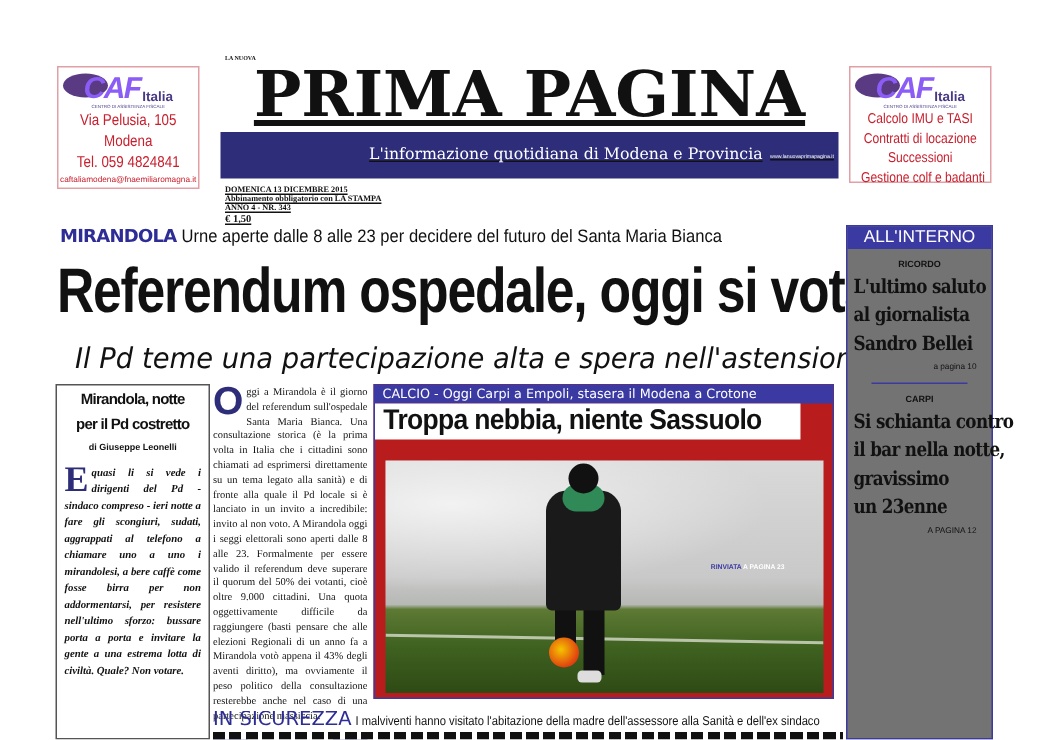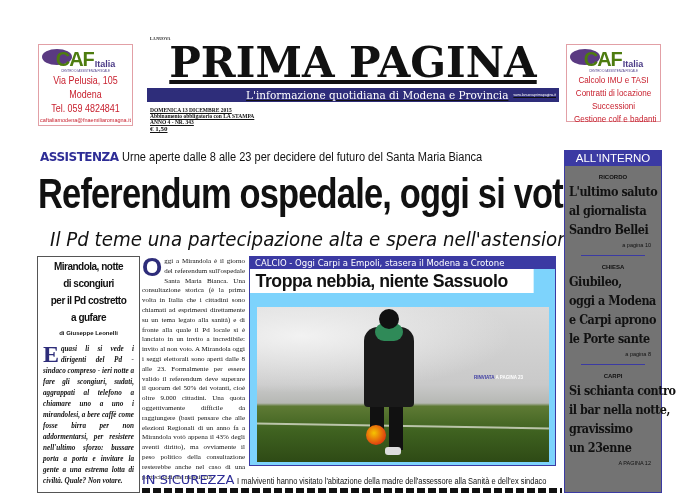--- a/index.html
+++ b/index.html
@@ -12,7 +12,7 @@
   .ad-right { left: 566px; top: 44px; width: 95px; height: 78px; }
   .caf-logo { display: flex; align-items: flex-end; justify-content: center; height: 22px; margin-top: 2px; position: relative; }
   .caf-swoosh { position: absolute; left: 3px; top: 2px; width: 30px; height: 16px; border-radius: 50%; background: #5a3a82; }
-  .caf-big { position: relative; font-family: "Liberation Sans", sans-serif; font-weight: bold; font-size: 20px; color: #4d7c0f; line-height: 20px; letter-spacing: -1px; }
+  .caf-big { position: relative; font-family: "Liberation Sans", sans-serif; font-weight: bold; font-size: 20px; color: #8b5cf6; line-height: 20px; letter-spacing: -1px; font-style: italic; }
   .caf-small { font-weight: bold; font-size: 9px; color: #4a3a86; line-height: 10px; margin-left: 1px; }
   .caf-sub { font-size: 3px; color: #4a3a86; height: 4px; line-height: 4px; }
   .ad-line { color: #c8202e; font-family: "Liberation Sans", sans-serif; font-size: 10.5px; line-height: 14px; transform: scaleX(0.85); white-space: nowrap; }

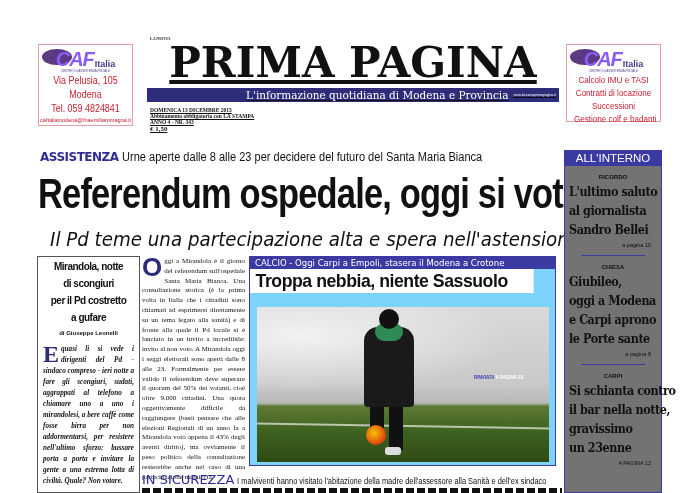--- a/index.html
+++ b/index.html
@@ -23,7 +23,7 @@
   .masthead { position: absolute; left: 147px; top: 36px; width: 412px; text-decoration: underline; }
   .la-nuova { font-family: "Liberation Serif", serif; font-size: 4px; font-weight: bold; position: absolute; left: 3px; top: 0; }
   .title { font-family: "DejaVu Serif", serif; font-weight: bold; font-size: 42px; line-height: 46px; letter-spacing: 0px; transform: scaleX(1.0); transform-origin: left; white-space: nowrap; margin-top: 4px; text-align: center; }
-  .tagline-bar { background: #2e2d7a; color: #fff; height: 14px; margin-top: 2px; display: flex; align-items: center; justify-content: flex-end; padding-right: 3px; }
+  .tagline-bar { background: #2e2d7a; color: #fff; height: 31px; margin-top: 2px; display: flex; align-items: center; justify-content: flex-end; padding-right: 3px; }
   .tagline { font-family: "DejaVu Serif", serif; font-size: 10.5px; line-height: 13px; white-space: nowrap; }
   .site { font-size: 3.5px; margin-left: 5px; white-space: nowrap; }
   .dateline { display: flex; justify-content: space-between; font-family: "Liberation Serif", serif; font-weight: bold; font-size: 5.5px; margin-top: 5px; padding: 0 3px; white-space: nowrap; flex-direction: column; }

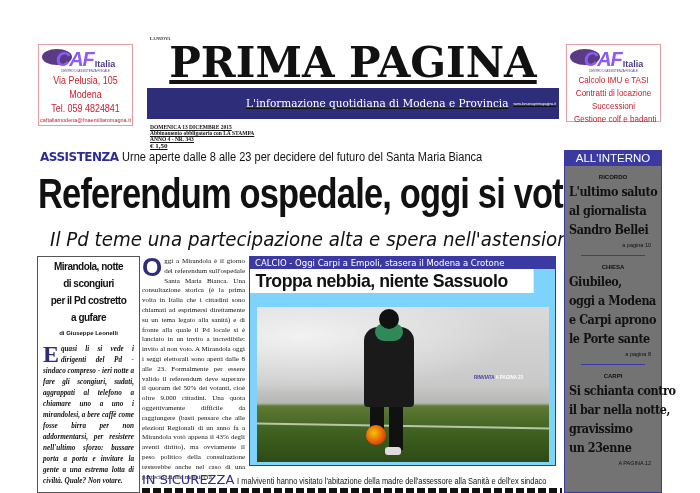--- a/index.html
+++ b/index.html
@@ -130,7 +130,7 @@
 </div>
 
 <div class="kicker">
-  <span class="tag">ASSISTENZA</span>
+  <span class="tag">MIRANDOLA</span>
   <span class="txt">Urne aperte dalle 8 alle 23 per decidere del futuro del Santa Maria Bianca</span>
 </div>
 <div class="headline">Referendum ospedale, oggi si vota</div>

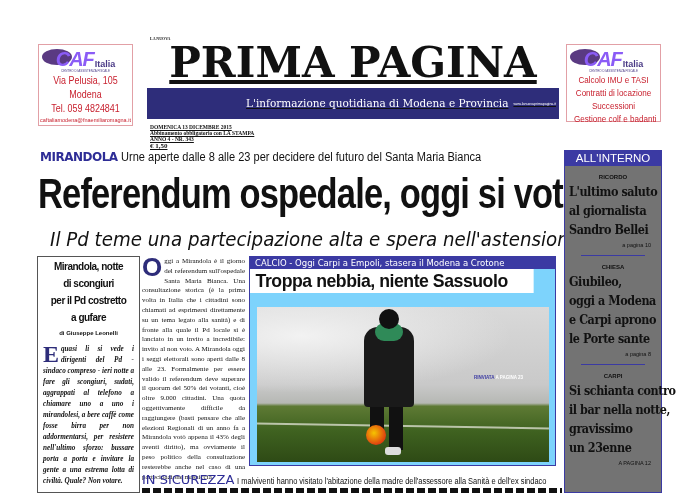--- a/index.html
+++ b/index.html
@@ -53,7 +53,7 @@
   .mid-follow .bar { width: 25px; }
 
   
-  .photobox { position: absolute; left: 249px; top: 256px; width: 307px; height: 210px; border: 1px solid #3b3aa3; background: #7dd3fc; }
+  .photobox { position: absolute; left: 249px; top: 256px; width: 307px; height: 210px; border: 1px solid #3b3aa3; background: #b91c1c; }
   .pb-kicker { background: #3b3aa3; color: #fff; font-family: "DejaVu Sans", sans-serif; font-size: 8.5px; line-height: 12px; height: 12px; padding-left: 5px; white-space: nowrap; }
   .pb-title { background: #fff; font-family: "Liberation Sans", sans-serif; font-weight: bold; font-size: 19px; line-height: 24px; padding-left: 6px; letter-spacing: -0.5px; white-space: nowrap; transform: scaleX(0.93); transform-origin: left; }
   .pb-photo { position: absolute; left: 7px; top: 50px; width: 292px; height: 155px; overflow: hidden;

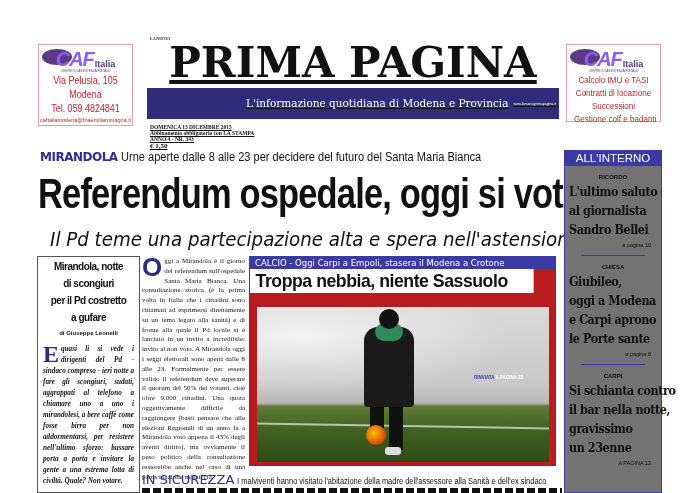--- a/index.html
+++ b/index.html
@@ -139,7 +139,6 @@
 <div class="leftbox">
   <div class="lb-title">
     <div>Mirandola, notte</div>
-    <div>di scongiuri</div>
     <div>per il Pd costretto</div>
     <div>a gufare</div>
   </div>

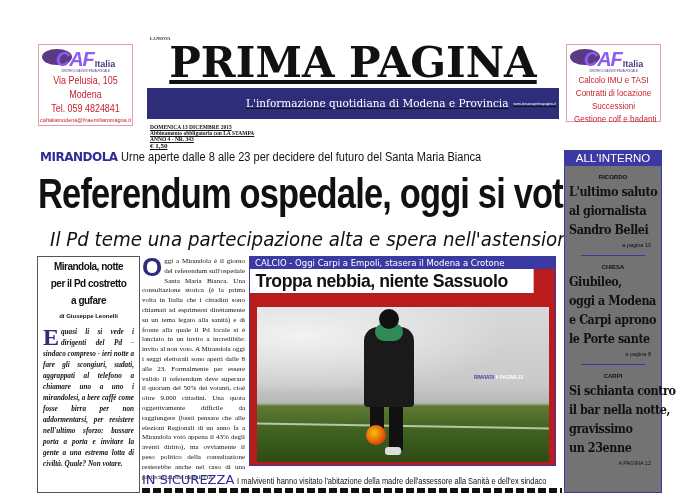--- a/index.html
+++ b/index.html
@@ -202,17 +202,6 @@
     <div class="rail-sep"></div>
   </div>
 
-  <div class="rail-item">
-    <div class="rail-tag">CHIESA</div>
-    <div class="rail-title">
-      <div>Giubileo,</div>
-      <div>oggi a Modena</div>
-      <div>e Carpi aprono</div>
-      <div>le Porte sante</div>
-    </div>
-    <div class="rail-page">a pagina 8</div>
-    <div class="rail-sep"></div>
-  </div>
 
   <div class="rail-item">
     <div class="rail-tag">CARPI</div>

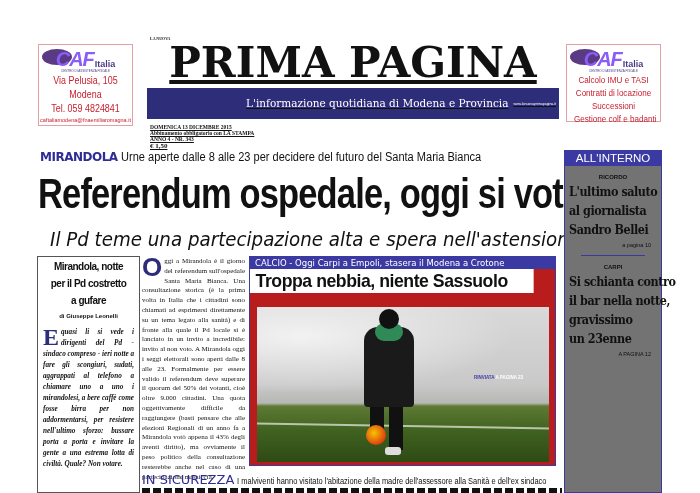--- a/index.html
+++ b/index.html
@@ -140,7 +140,6 @@
   <div class="lb-title">
     <div>Mirandola, notte</div>
     <div>per il Pd costretto</div>
-    <div>a gufare</div>
   </div>
   <div class="lb-author">di Giuseppe Leonelli</div>
   <div class="lb-body">

